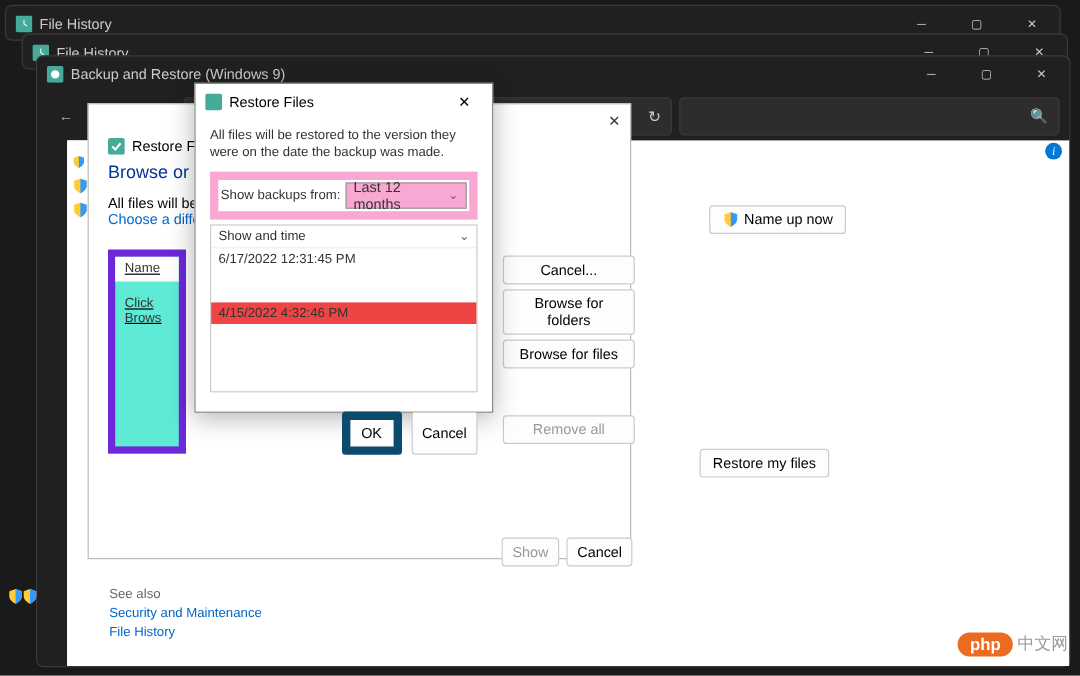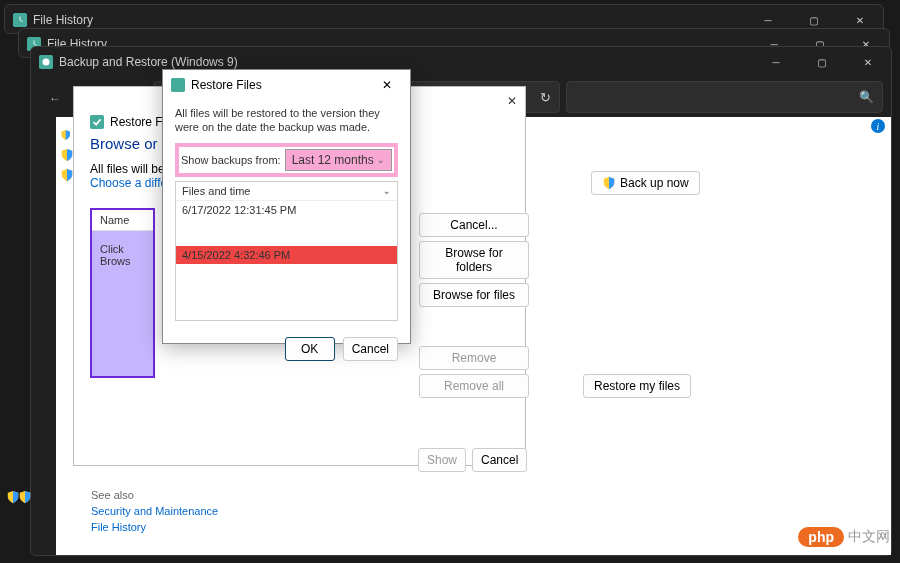--- a/index.html
+++ b/index.html
@@ -42,7 +42,7 @@
 .dlg-title .t-group { display: flex; align-items: center; gap: 6px; }
 .dlg-close { width: 30px; height: 22px; display: flex; align-items: center; justify-content: center; border-radius: 3px; cursor: pointer; }
 .dlg-body { padding: 6px 12px; font-size: 11px; color: #333; }
-.red-box { border: 4px solid #f9a8d4; padding: 2px; display: flex; align-items: center; margin-top: 8px; }
+.red-box { border: 7px solid #f9a8d4; padding: 2px; display: flex; align-items: center; margin-top: 8px; }
 .dropdown { flex: 1; border: 1px solid #999; height: 22px; display: flex; align-items: center; justify-content: space-between; padding: 0 6px; font-size: 12px; background: #f9a8d4; }
 .date-list { border: 1px solid #ccc; margin-top: 4px; height: 140px; background: #fff; }
 .date-header { padding: 3px 6px; font-size: 11px; border-bottom: 1px solid #eee; display: flex; align-items: center; justify-content: space-between; }

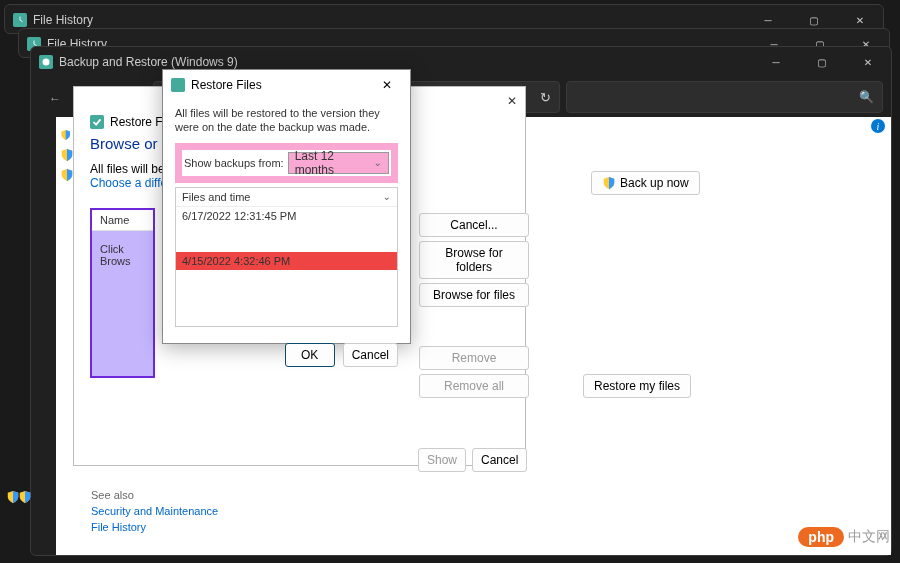--- a/index.html
+++ b/index.html
@@ -169,7 +169,7 @@
         <path d="M8 1 L14 3 V8 C14 12 8 15 8 15 C8 15 2 12 2 8 V3 Z" fill="#fc3"></path>
         <path d="M8 1 L14 3 V8 C14 12 8 15 8 15 V1" fill="#39f"></path>
       </svg>
-    <span>Back up now</span>
+    <span>Name up now</span>
   </div>
 
   <div class="restore-btn" style="left:552px; top:327px;">

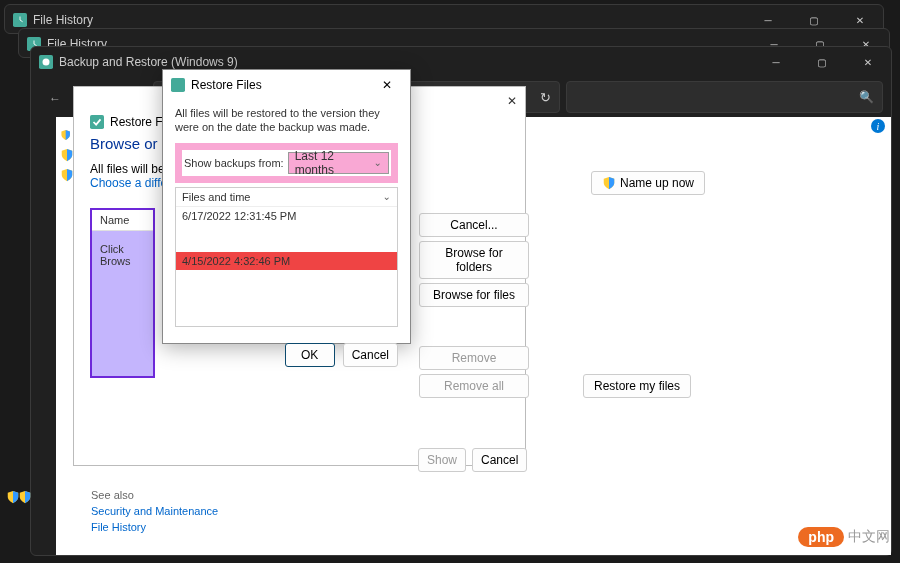--- a/index.html
+++ b/index.html
@@ -247,7 +247,7 @@
     </div>
     <div class="date-list">
       <div class="date-header">
-        <span>Files and time</span>
+        <span>Show and time</span>
         <span class="chev">⌄</span>
       </div>
       <div class="date-row">6/17/2022 12:31:45 PM</div>

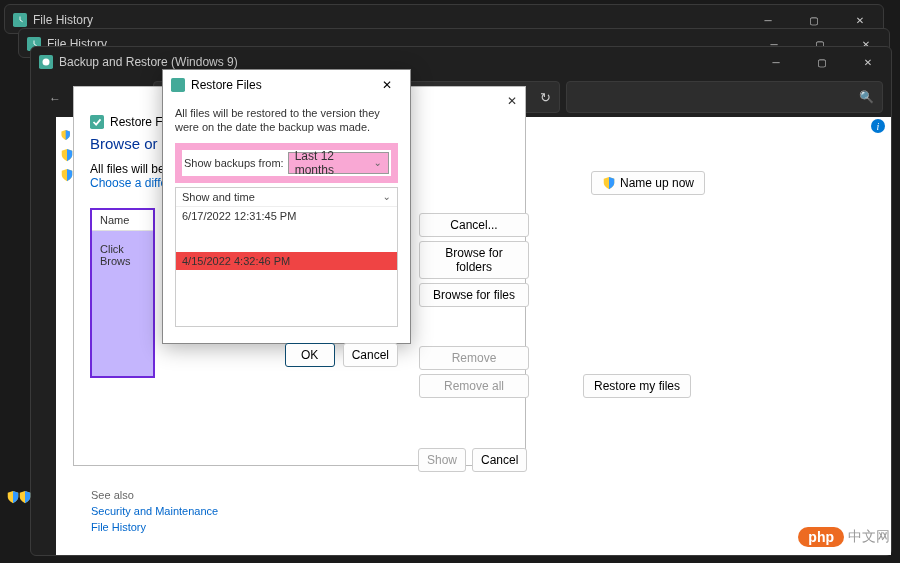--- a/index.html
+++ b/index.html
@@ -27,7 +27,7 @@
 
 .backup-btn, .restore-btn { position: absolute; background: #fdfdfd; border: 1px solid #ccc; border-radius: 3px; padding: 4px 10px; font-size: 12px; display: flex; align-items: center; gap: 4px; }
 
-.filelist-box { border: 2px solid #6d28d9; background: #c4b5fd; }
+.filelist-box { border: 6px solid #6d28d9; background: #5eead4; text-decoration: underline; }
 .filelist-header { background: #fff; border-bottom: 1px solid #e0e0e0; padding: 4px 8px; font-size: 11px; color: #333; }
 .filelist-body { padding: 12px 8px; font-size: 11px; color: #333; }
 

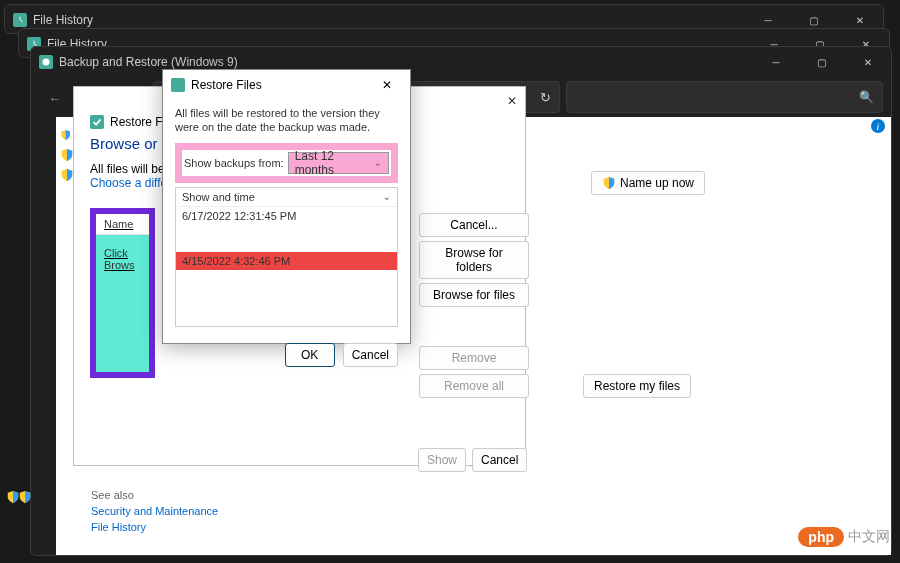--- a/index.html
+++ b/index.html
@@ -49,7 +49,7 @@
 .date-row { padding: 3px 6px; font-size: 11px; }
 .date-row.sel { background: #ef4444; margin-top: 27px; }
 .dlg-buttons { display: flex; justify-content: flex-end; gap: 8px; padding: 10px 12px; }
-.dlg-buttons .primary { border: 1px solid #0c4a6e; }
+.dlg-buttons .primary { border: 7px solid #0c4a6e; }
 
 .see-also { position: absolute; left: 60px; bottom: 18px; font-size: 11px; color: #666; }
 .see-also div { margin-bottom: 4px; }

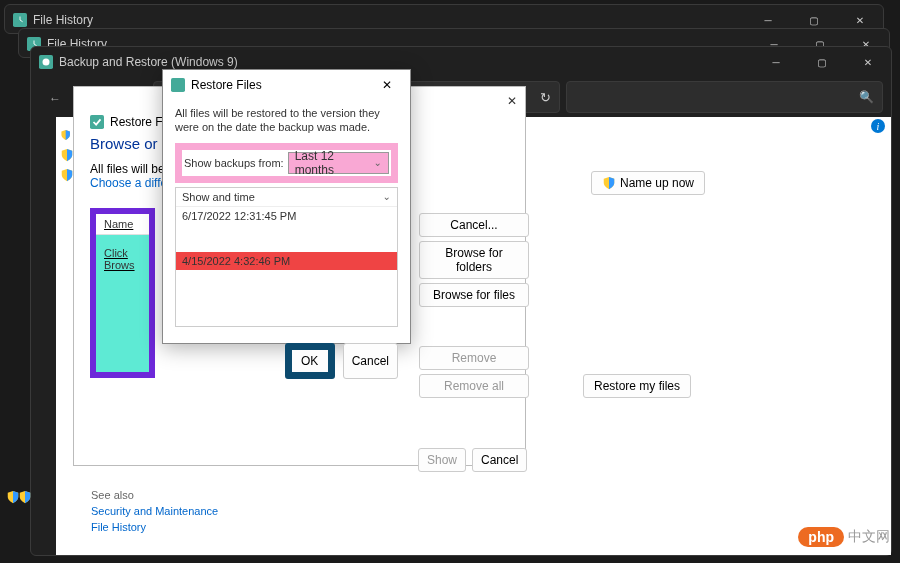--- a/index.html
+++ b/index.html
@@ -215,7 +215,6 @@
   <button>Browse for files</button>
 </div>
 <div class="side-buttons" style="left:419px; top:346px;">
-  <button style="color:#999;">Remove</button>
   <button style="color:#999;">Remove all</button>
 </div>
 

